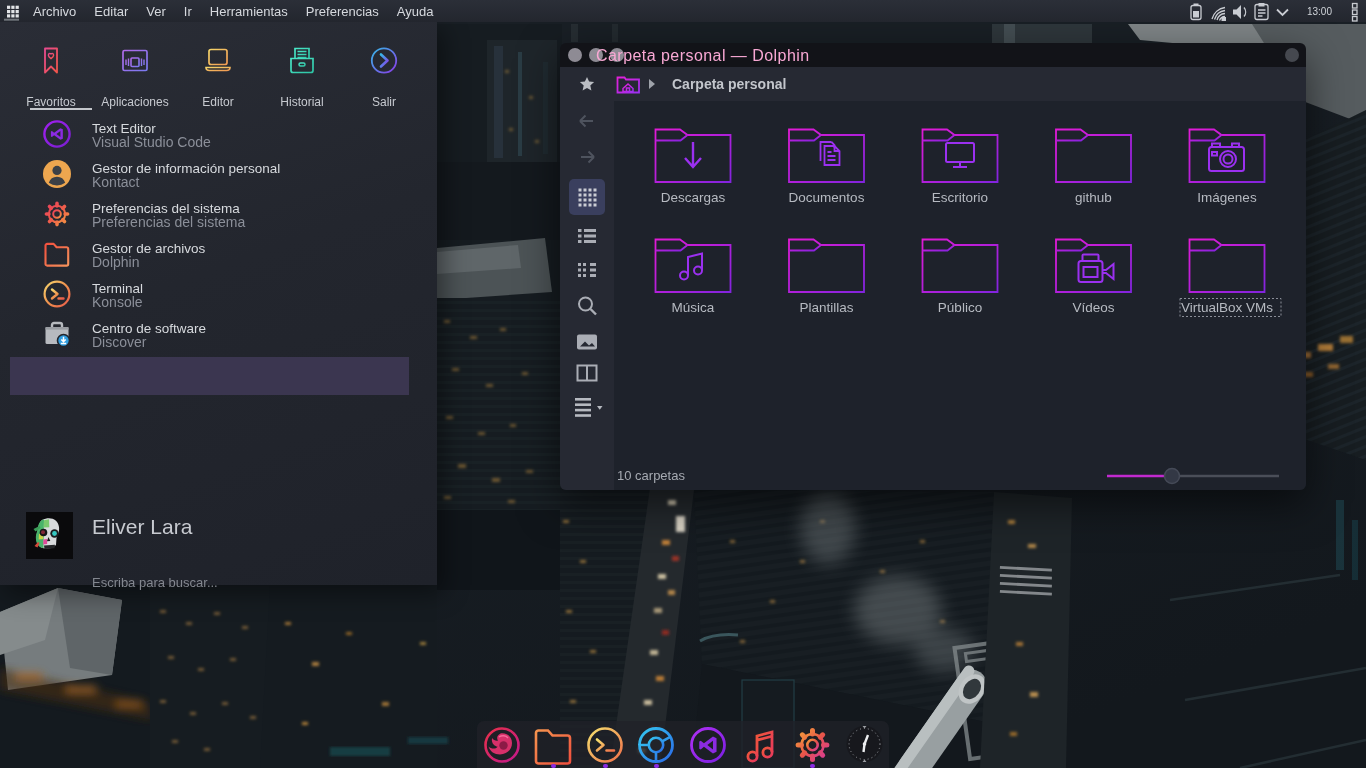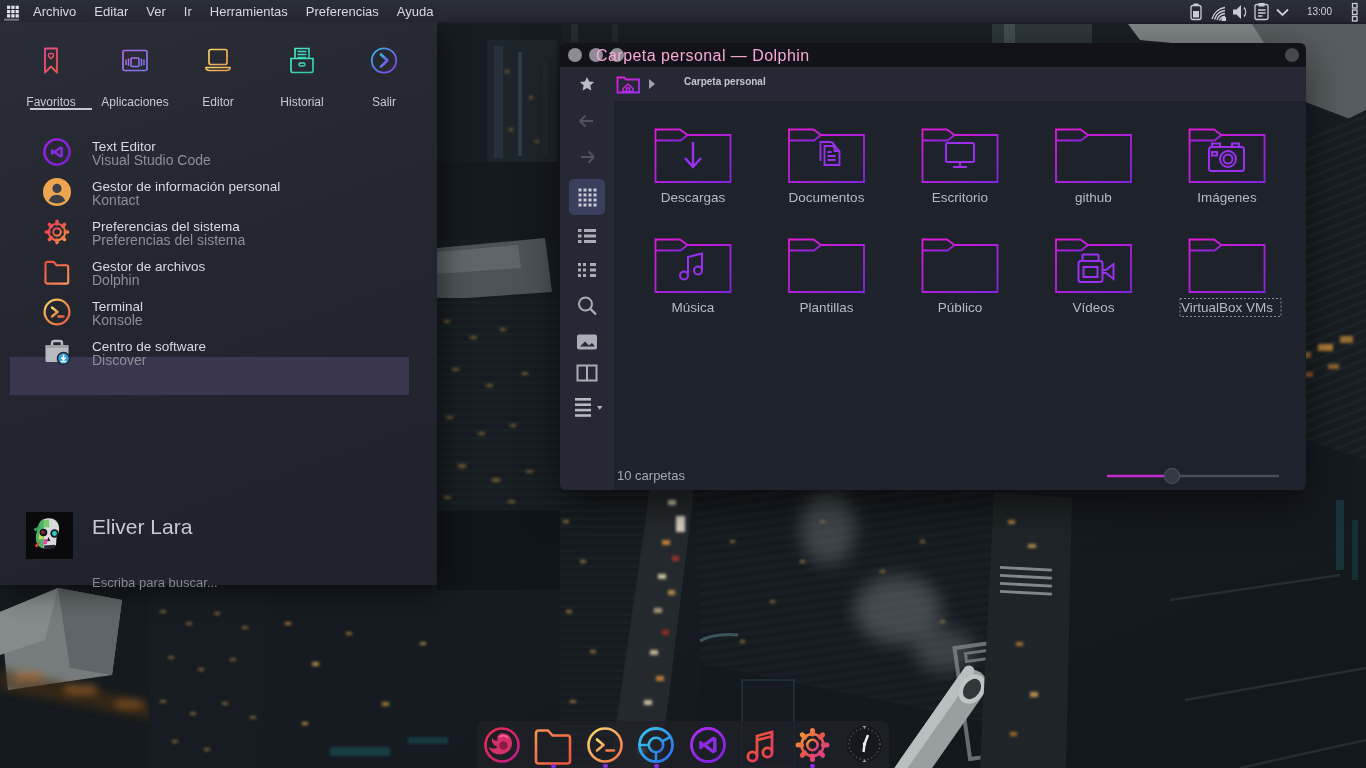--- a/index.html
+++ b/index.html
@@ -44,7 +44,7 @@
   #sidebar { position:absolute; left:0; top:58px; width:54px; height:389px; background:#262933; }
   #view { position:absolute; left:54px; top:58px; width:692px; height:389px; background:#1e222b; }
   #statusbar { position:absolute; left:54px; top:413px; width:692px; height:34px; }
-  #crumbtext { color:#c3c6cc; font-size:10px; font-weight:bold; margin-left:22px; }
+  #crumbtext { color:#c3c6cc; font-size:14px; font-weight:bold; margin-left:10px; }
   #nfold { position:absolute; left:3px; top:12px; font-size:13px; color:#a6aab2; }
 
   

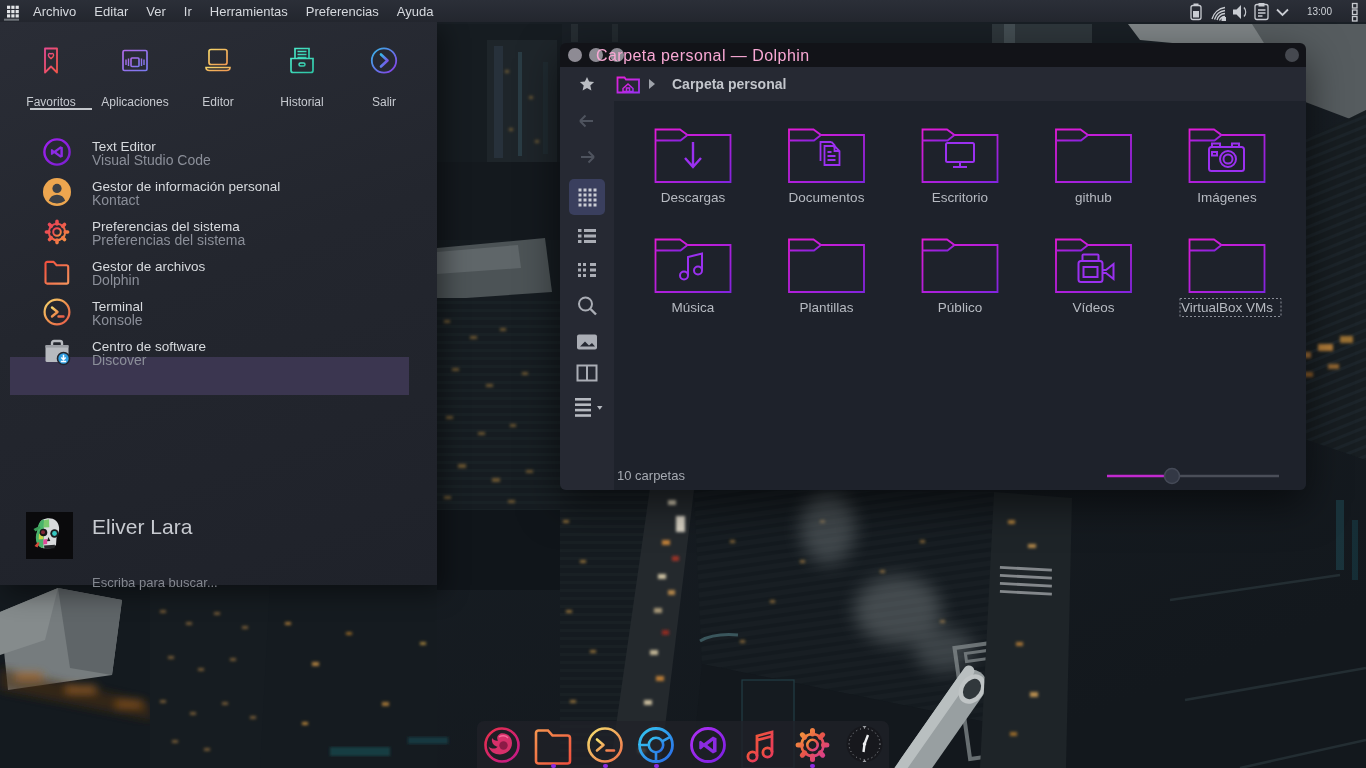--- a/index.html
+++ b/index.html
@@ -24,7 +24,7 @@
   .cat { position:absolute; text-align:center; color:#c7cad0; font-size:12px; }
   .cat .lbl { margin-top:14px; }
   #favline { position:absolute; left:30px; top:86px; width:62px; height:2px; background:#c3c6cb; }
-  .fav { position:absolute; left:0; width:437px; height:40px;margin-top:18px; }
+  .fav { position:absolute; left:0; width:437px; height:40px; }
   .fav .ic { position:absolute; left:42px; top:2px; width:30px; height:30px; }
   .fav .t1 { position:absolute; left:92px; top:4px; font-size:13.5px; color:#d7dade; }
   .fav .t2 { position:absolute; left:92px; top:17px; font-size:14px; color:#8b8f99; }

